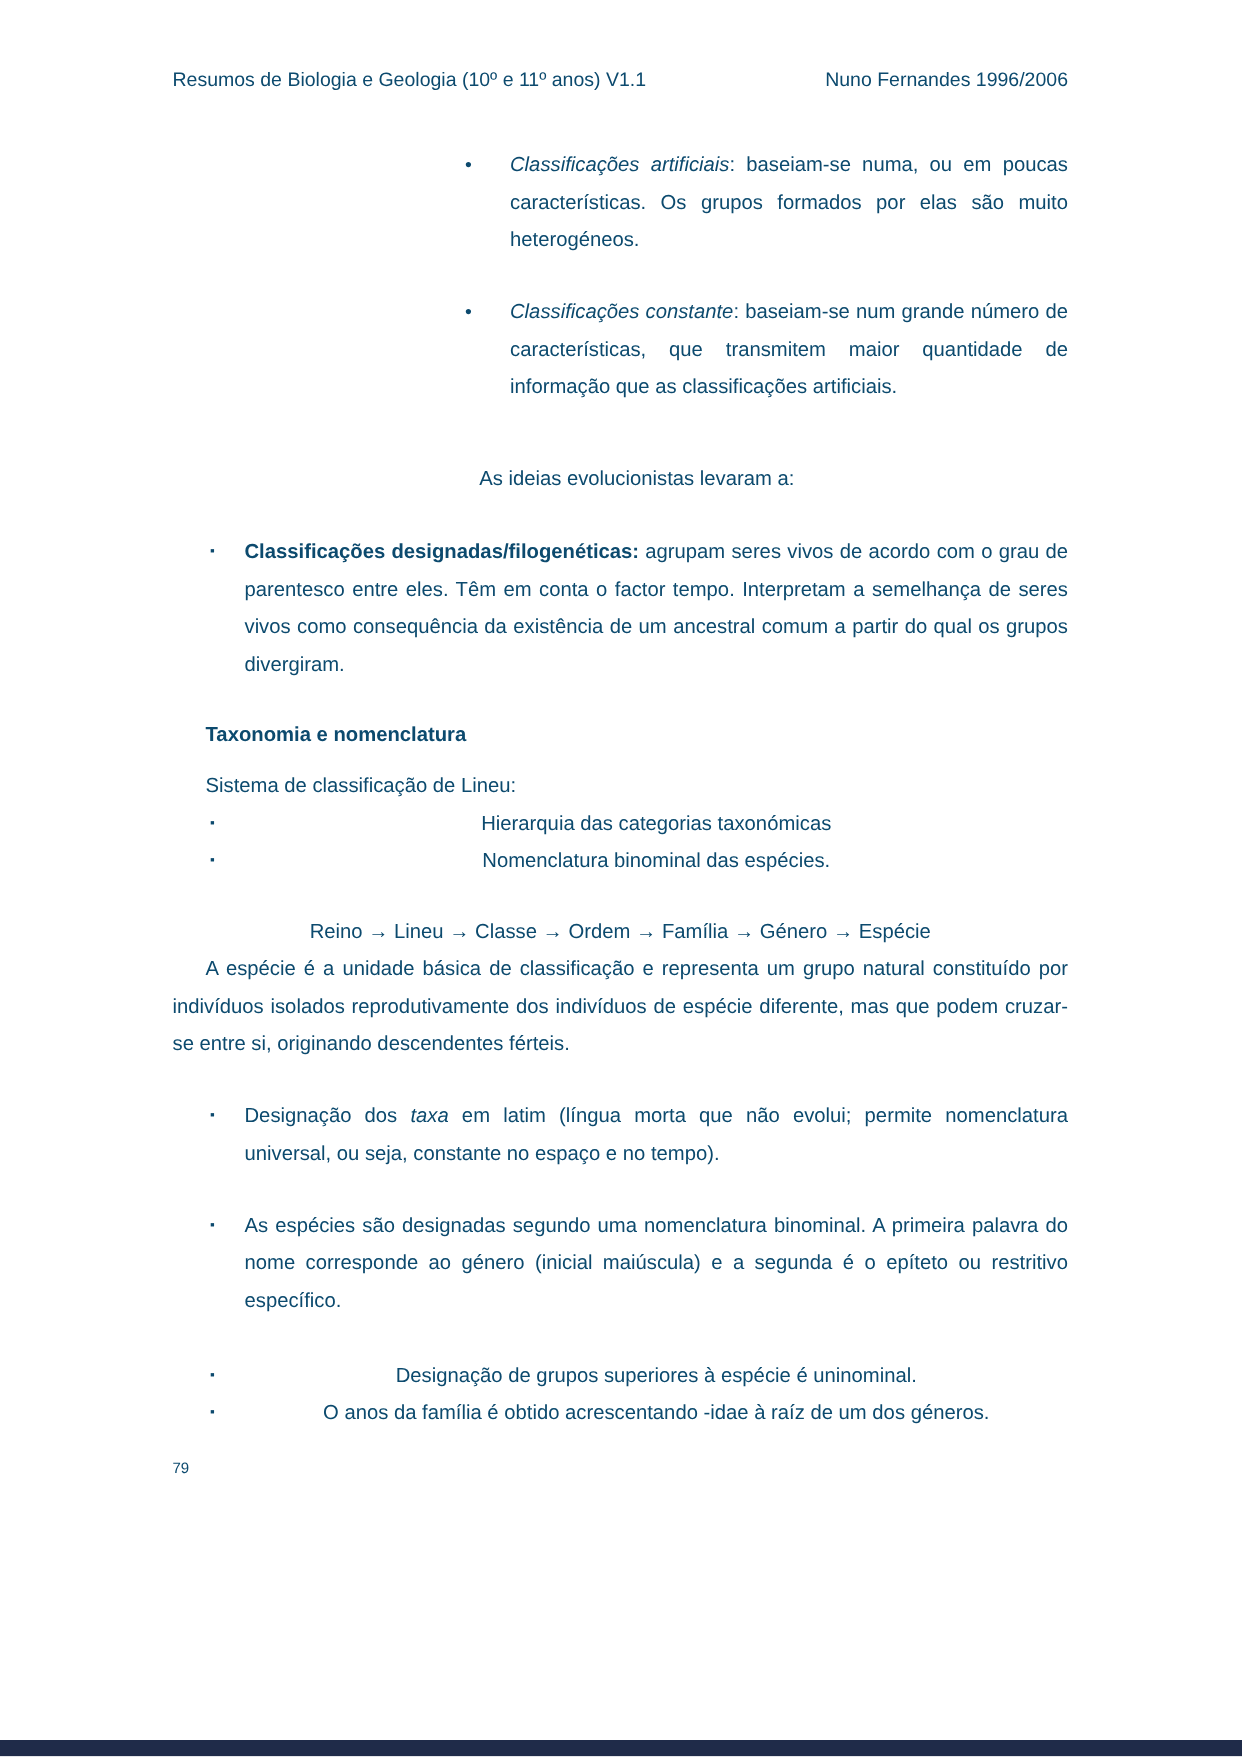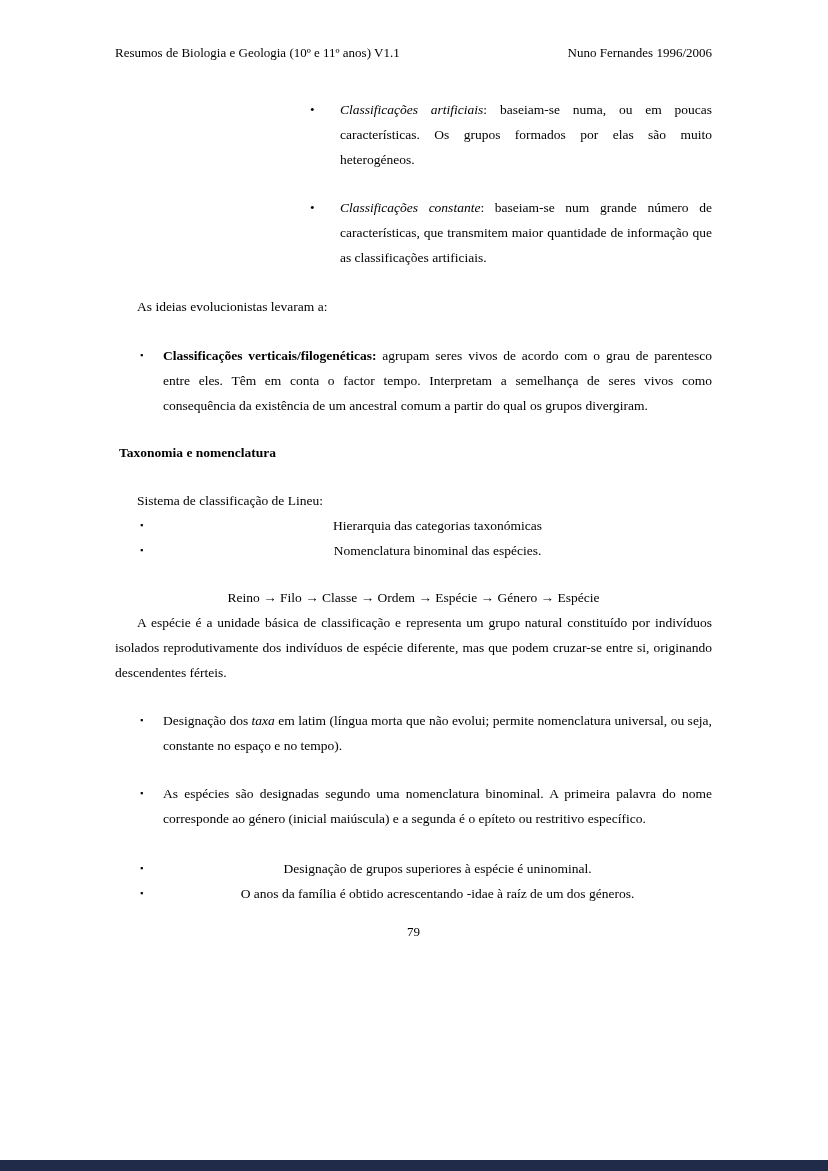--- a/index.html
+++ b/index.html
@@ -49,7 +49,7 @@
 </head>
 <body>
 
-<div class="page" style="color: #000000; font-family: Liberation Serif, serif;">
+<div class="page" style="color: #0c4a6e;">
 
   <div class="doc-header">
     <span>Resumos de Biologia e Geologia (10º e 11º anos) V1.1</span>

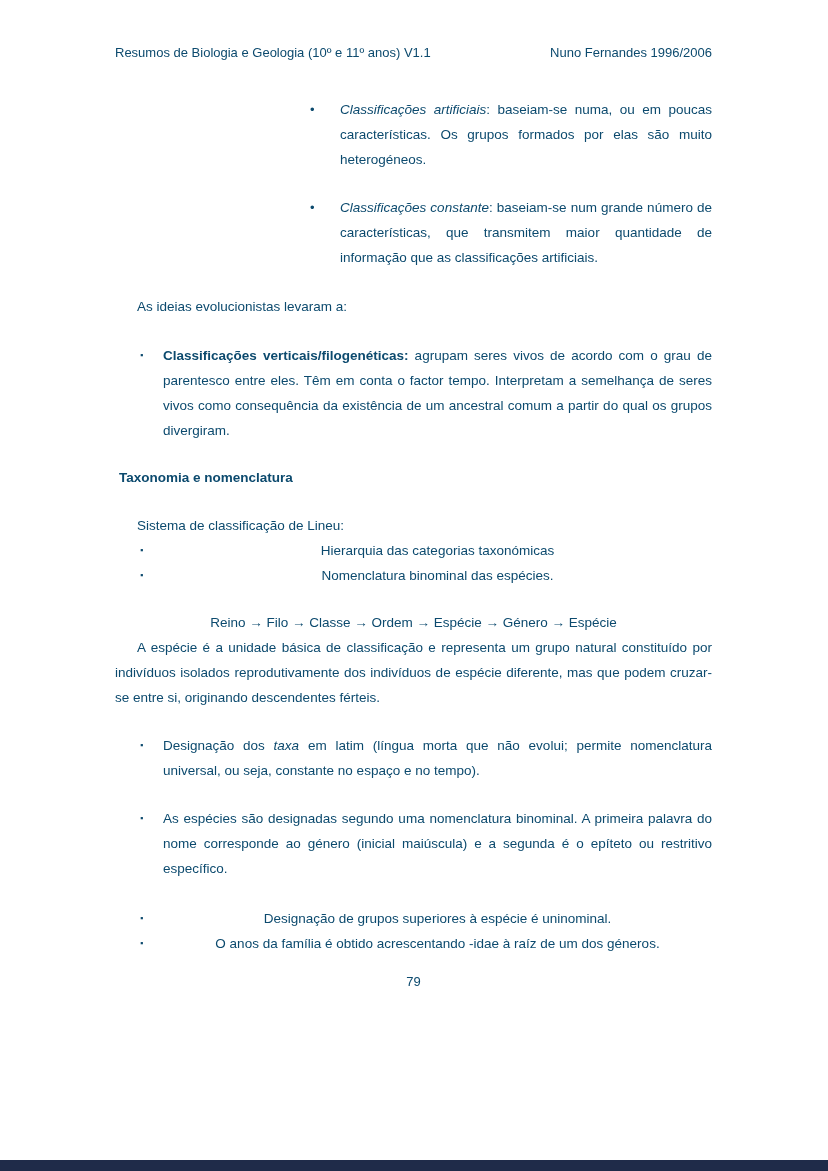--- a/index.html
+++ b/index.html
@@ -24,7 +24,7 @@
   .round-block + .round-block{margin-top:23px;}
   .round-bullet{width:30px;flex:0 0 30px;font-size:13px;}
   .round-text{flex:1;text-align:justify;}
-  .intro-line{margin-top:24px;text-indent:22px;}
+  .intro-line{margin-top:36px;text-indent:22px;text-align:center;}
   .sq-item{display:flex;margin-left:25px;}
   .sq-bullet{width:23px;flex:0 0 23px;font-size:9px;}
   .sq-text{flex:1;text-align:justify;}

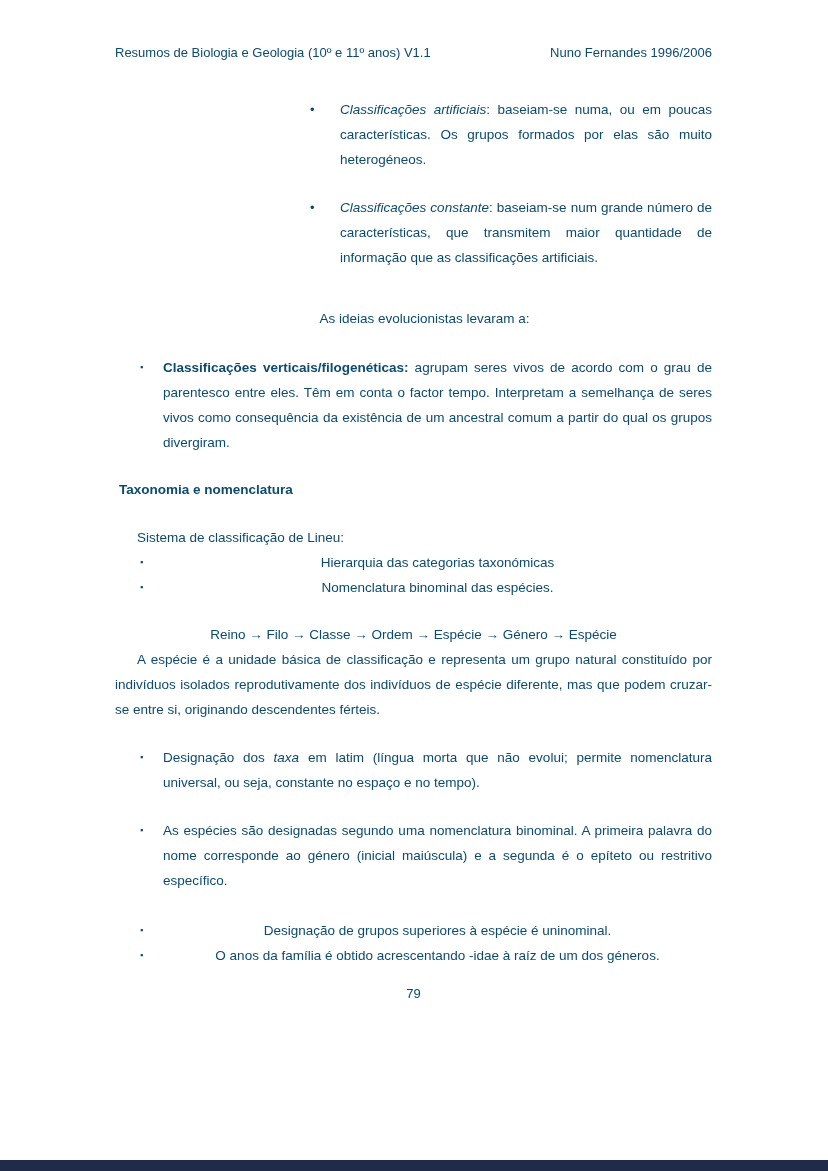--- a/index.html
+++ b/index.html
@@ -72,7 +72,7 @@
 
     <div class="sq-item vert-block">
       <span class="sq-bullet">▪</span>
-      <div class="sq-text"><b>Classificações verticais/filogenéticas:</b><span> agrupam seres vivos de acordo com o grau de parentesco entre eles. Têm em conta o factor tempo. Interpretam a semelhança de seres vivos como consequência da existência de um ancestral comum a partir do qual os grupos divergiram.</span></div>
+      <div class="sq-text"><b>Classificações designadas/filogenéticas:</b><span> agrupam seres vivos de acordo com o grau de parentesco entre eles. Têm em conta o factor tempo. Interpretam a semelhança de seres vivos como consequência da existência de um ancestral comum a partir do qual os grupos divergiram.</span></div>
     </div>
 
     <div class="heading">Taxonomia e nomenclatura</div>

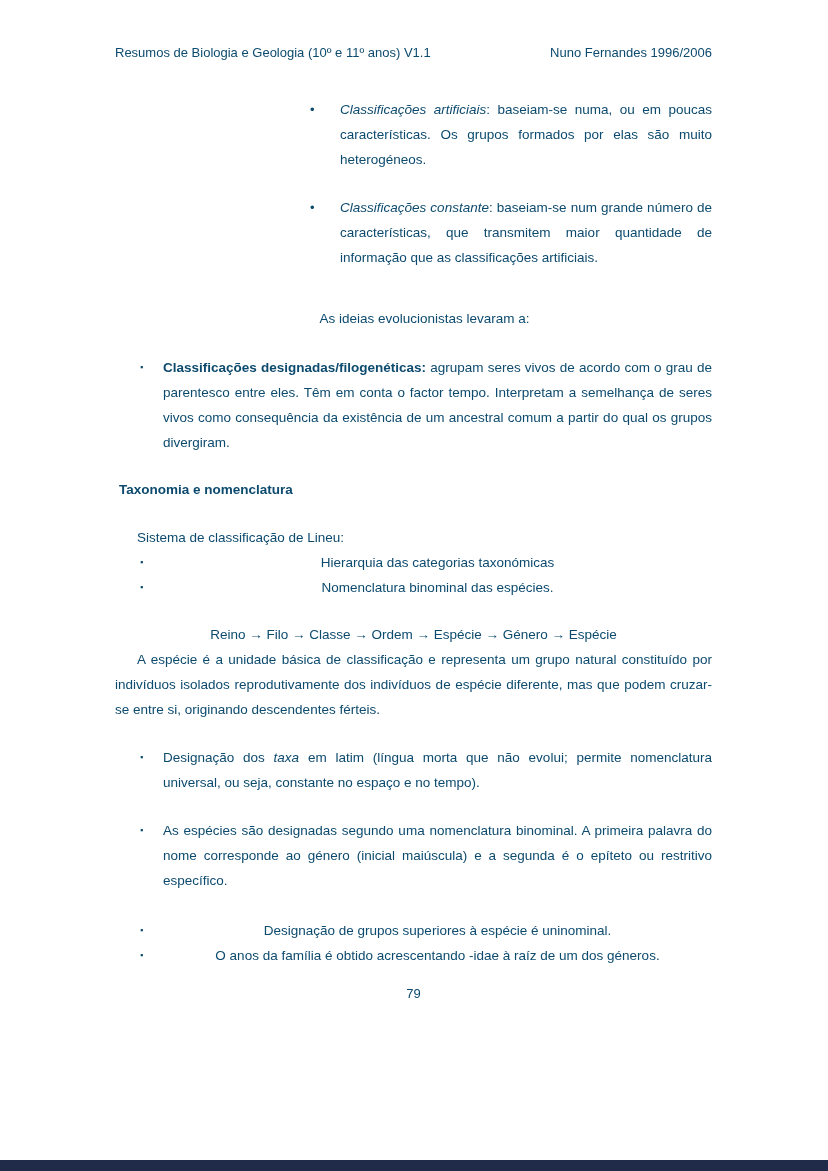--- a/index.html
+++ b/index.html
@@ -30,7 +30,7 @@
   .sq-text{flex:1;text-align:justify;}
   .sq-text.no-justify{text-align:center;}
   .vert-block{margin-top:24px;}
-  .heading{font-weight:700;margin-left:4px;margin-top:22px;}
+  .heading{font-weight:700;margin-left:22px;margin-top:22px;}
   .plain-line{margin-left:22px;margin-top:23px;}
   .hierarchy{text-align:center;margin-top:22px;}
   .paragraph{text-align:justify;text-indent:22px;}

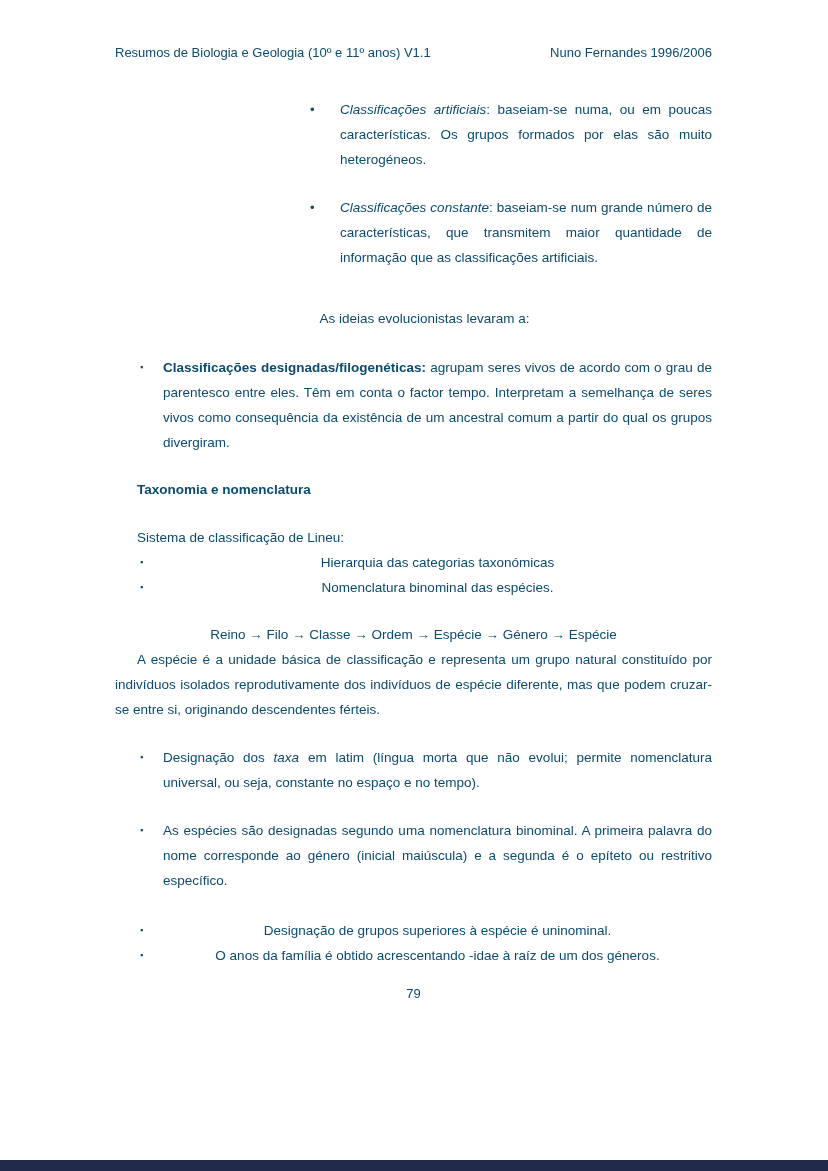--- a/index.html
+++ b/index.html
@@ -31,7 +31,7 @@
   .sq-text.no-justify{text-align:center;}
   .vert-block{margin-top:24px;}
   .heading{font-weight:700;margin-left:22px;margin-top:22px;}
-  .plain-line{margin-left:22px;margin-top:23px;}
+  .plain-line{margin-left:22px;margin-top:9px;}
   .hierarchy{text-align:center;margin-top:22px;}
   .paragraph{text-align:justify;text-indent:22px;}
   .regras-item{margin-top:23px;}

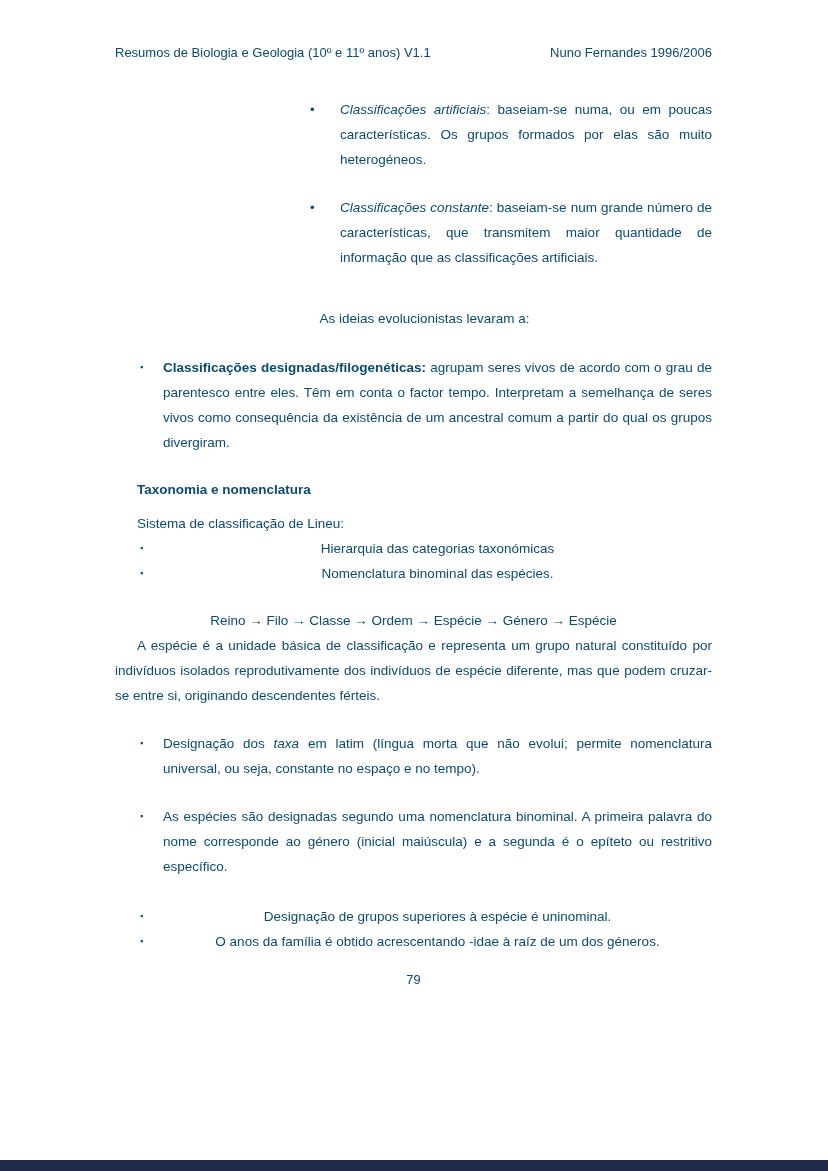--- a/index.html
+++ b/index.html
@@ -89,7 +89,7 @@
     </div>
 
 
-    <div class="hierarchy">Reino → Filo → Classe → Ordem → Espécie → Género → Espécie</div>
+    <div class="hierarchy">Reino → Lineu → Classe → Ordem → Família → Género → Espécie</div>
 
     <div class="paragraph">A espécie é a unidade básica de classificação e representa um grupo natural constituído por indivíduos isolados reprodutivamente dos indivíduos de espécie diferente, mas que podem cruzar-se entre si, originando descendentes férteis.</div>
 

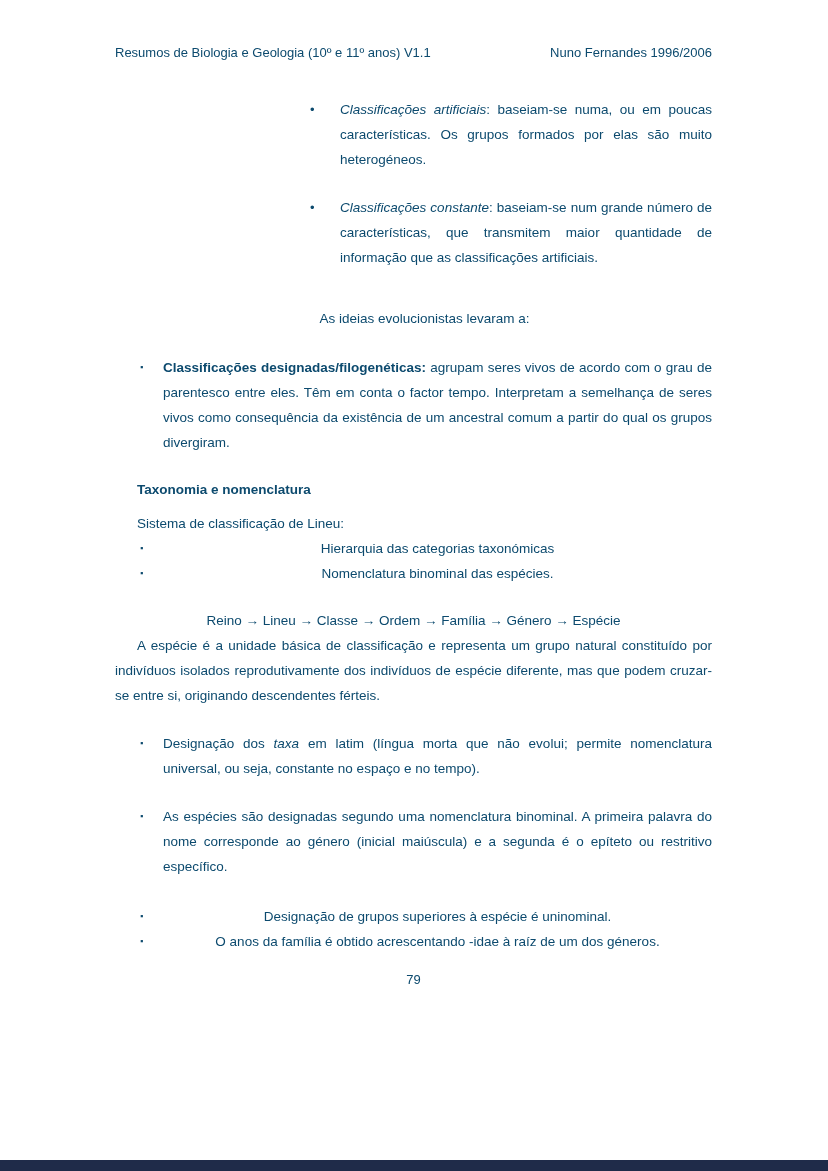--- a/index.html
+++ b/index.html
@@ -37,7 +37,7 @@
   .regras-item{margin-top:23px;}
   .regras-item.tight{margin-top:0;}
   .regras-gap{margin-top:25px;}
-  .page-number{text-align:center;margin-top:13px;font-size:13px;}
+  .page-number{text-align:left;margin-top:13px;font-size:10px;}
   .bottom-bar{
     position:absolute;left:0;bottom:0;
     width:828px;height:11px;

